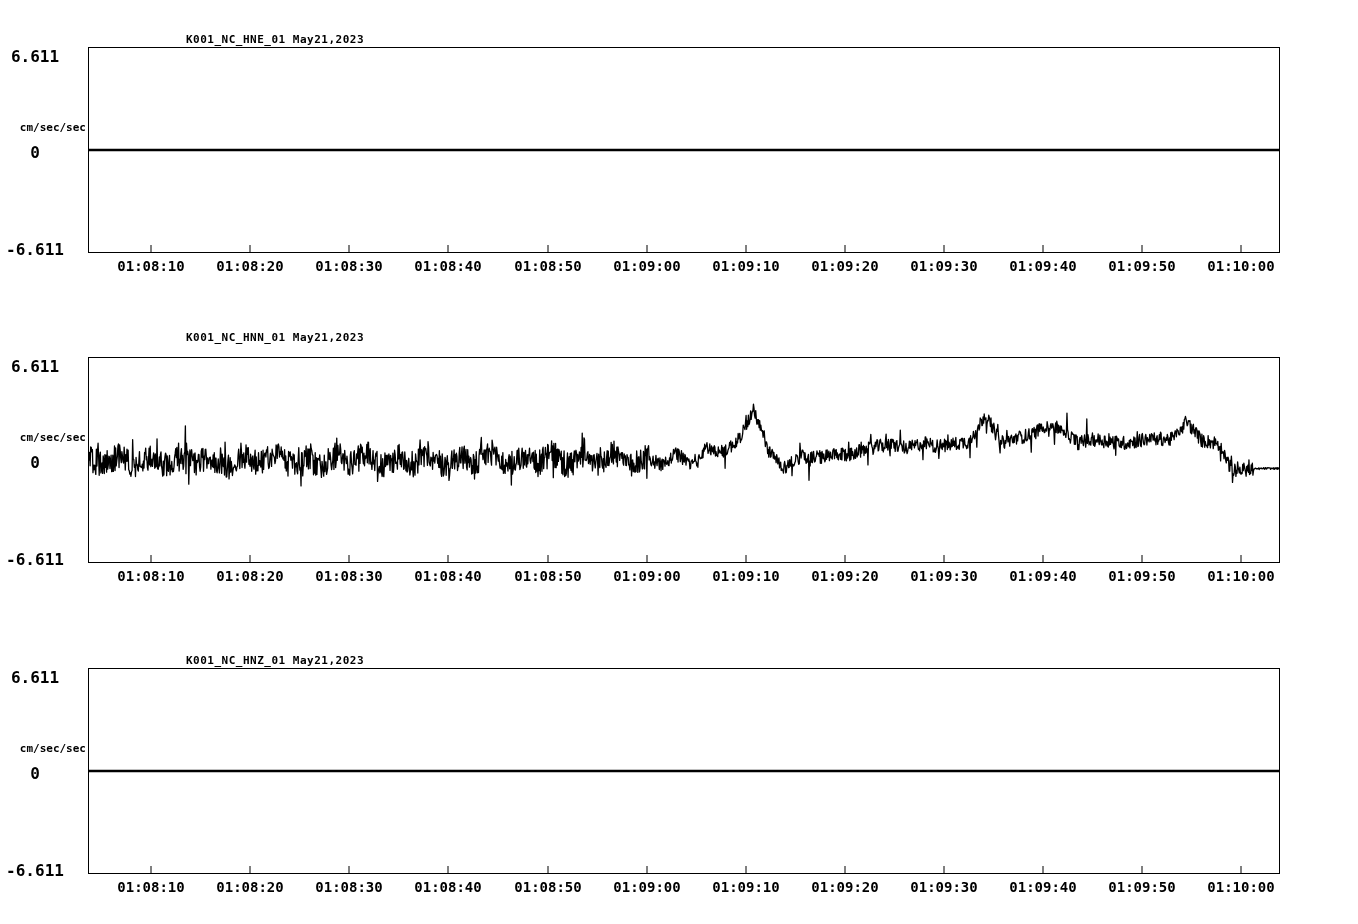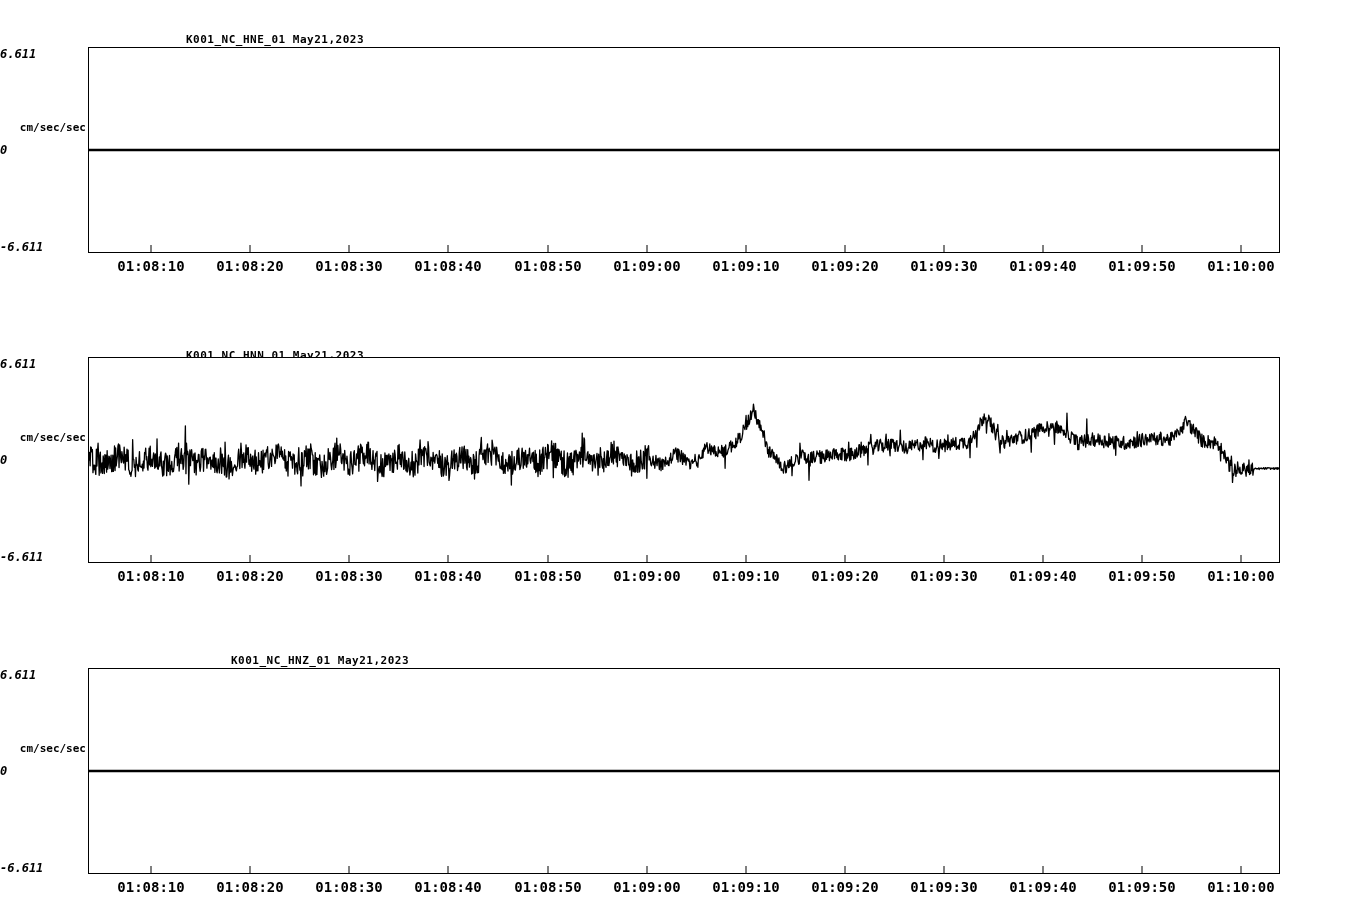--- a/index.html
+++ b/index.html
@@ -41,11 +41,10 @@
   }
   .ytick {
     position: absolute;
-    font-size: 12px;
-    font-weight: bold;
-    text-align: left;
-    white-space: nowrap;
-    font-style: italic;
+    font-size: 16px;
+    font-weight: bold;
+    text-align: center;
+    white-space: nowrap;
   }
   .plot-frame {
     position: absolute;

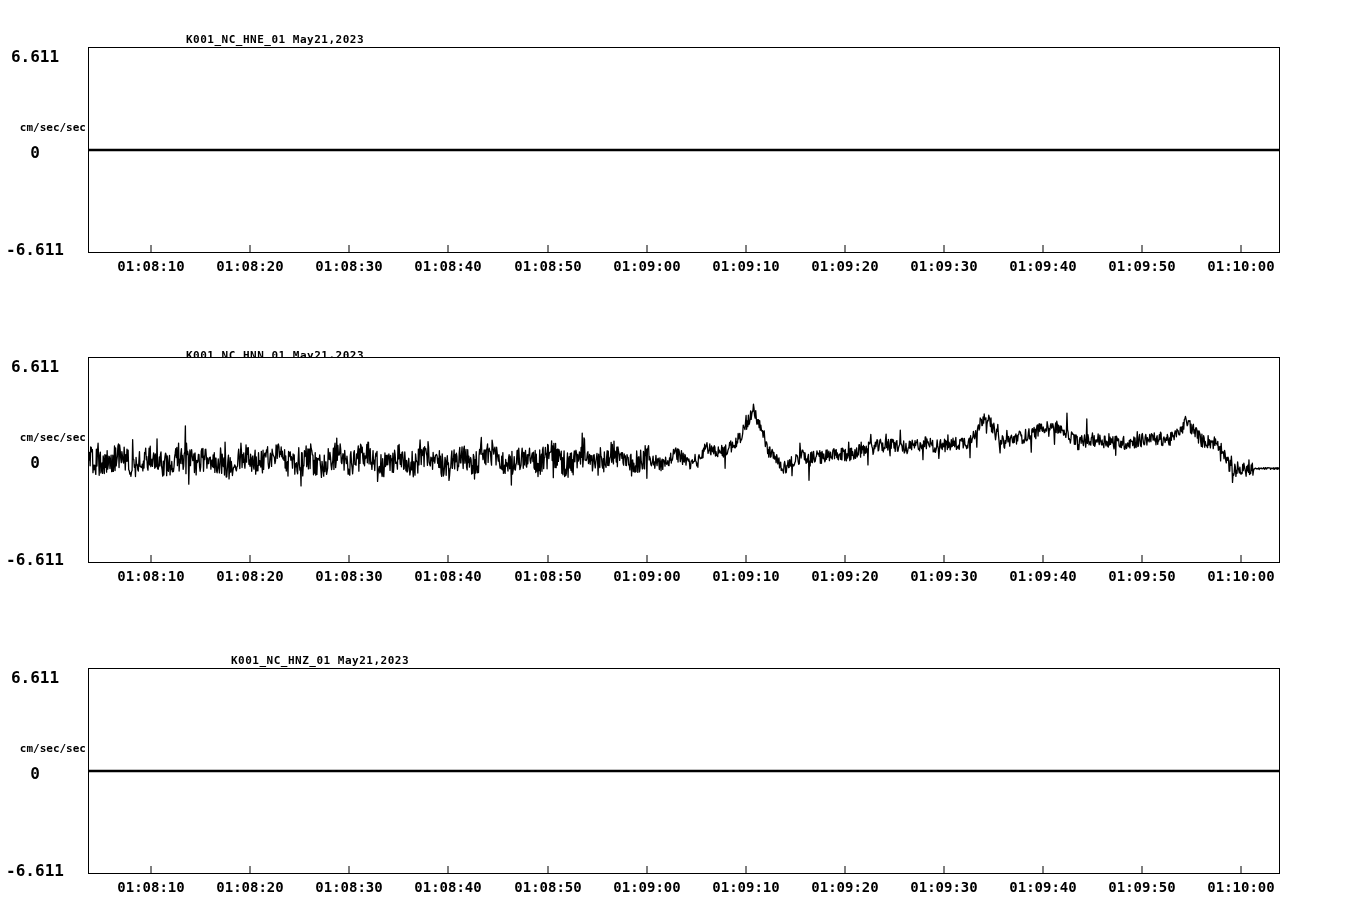--- a/index.html
+++ b/index.html
@@ -118,7 +118,7 @@
   </div>
 
   <div class="panel" style="top:305px;height:300px;">
-    <div class="panel-title" style="left:186px;top:44px;">K001_NC_HNN_01   May21,2023</div>
+    <div class="panel-title" style="left:186px;top:26px;">K001_NC_HNN_01   May21,2023</div>
     <div class="ylabel" style="left:0px;top:126px;width:86px;">cm/sec/sec</div>
     <div class="ytick" style="left:0px;top:52px;width:70px;">6.611</div>
     <div class="ytick" style="left:0px;top:148px;width:70px;">0</div>

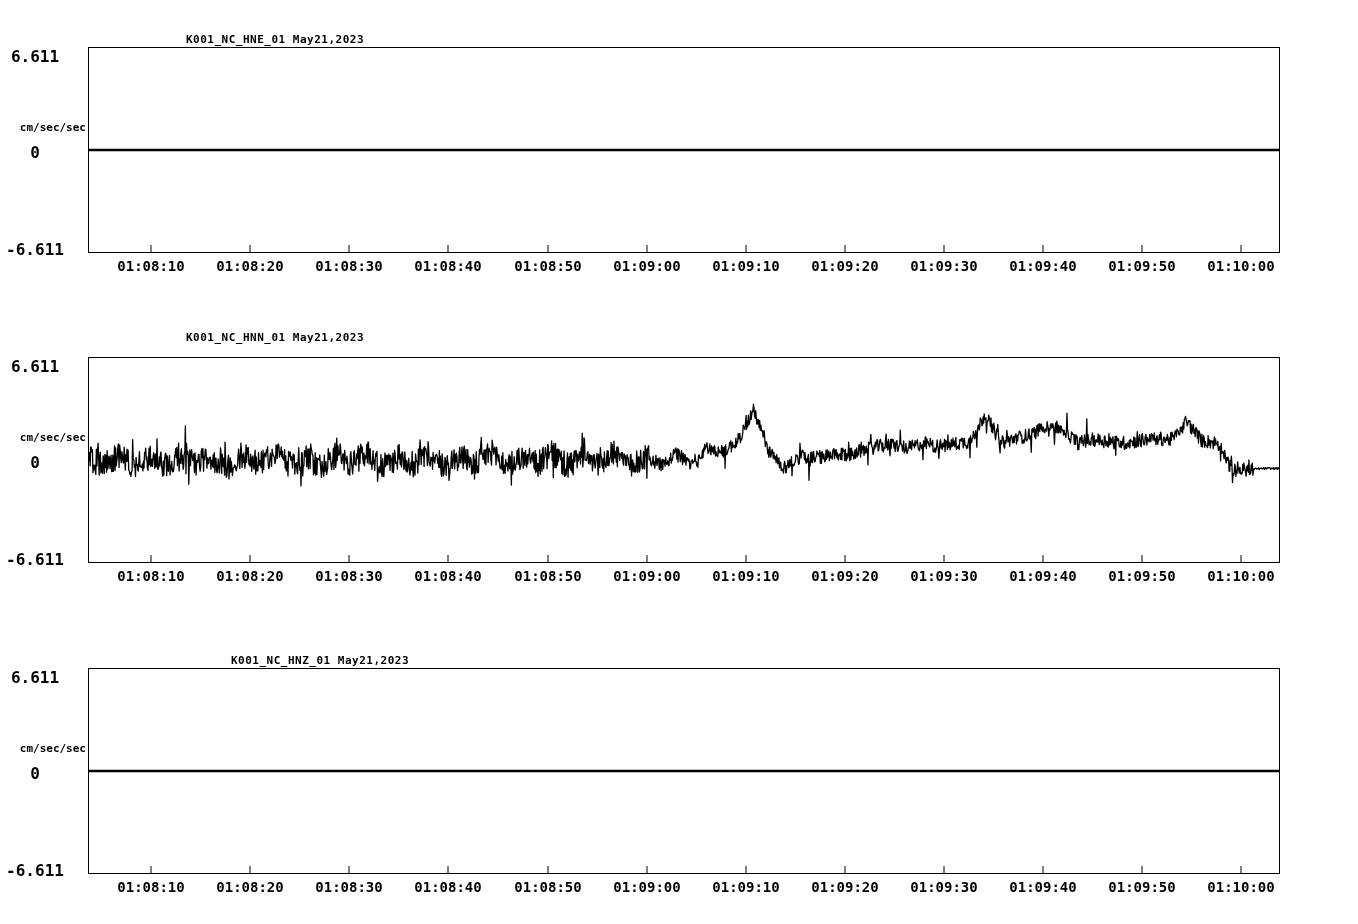--- a/index.html
+++ b/index.html
@@ -161,7 +161,7 @@
   </div>
 
   <div class="panel" style="top:612px;height:300px;">
-    <div class="panel-title" style="left:186px;top:42px;margin-left:45px;">K001_NC_HNZ_01   May21,2023</div>
+    <div class="panel-title" style="left:186px;top:42px;">K001_NC_HNZ_01   May21,2023</div>
     <div class="ylabel" style="left:0px;top:130px;width:86px;">cm/sec/sec</div>
     <div class="ytick" style="left:0px;top:56px;width:70px;">6.611</div>
     <div class="ytick" style="left:0px;top:152px;width:70px;">0</div>

